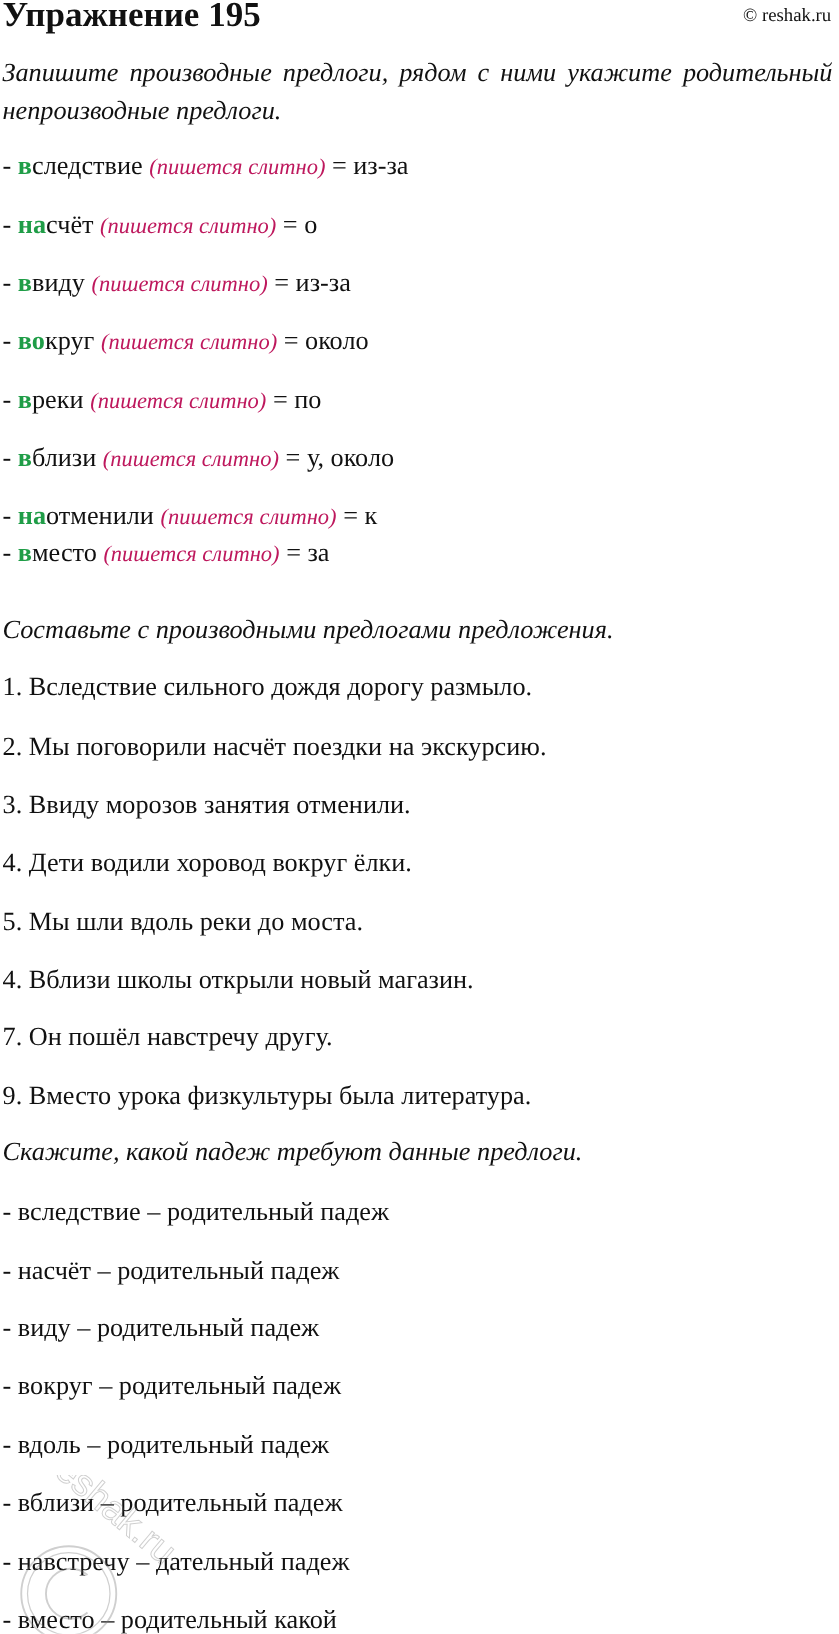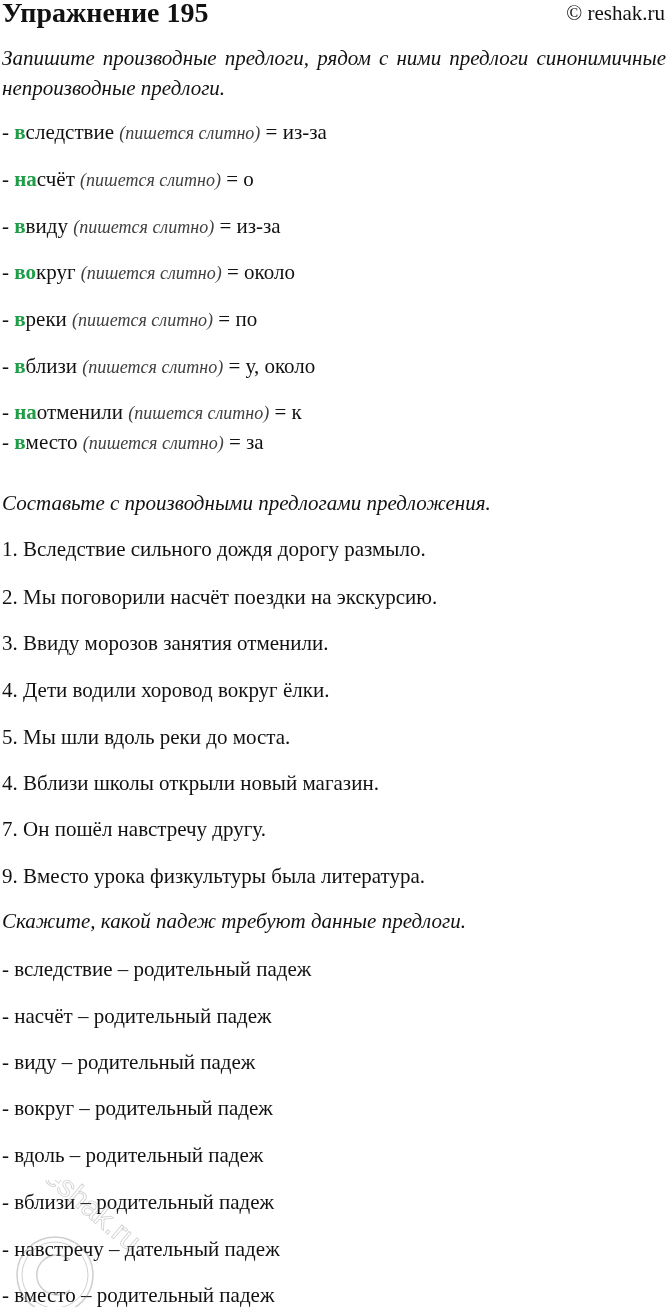--- a/index.html
+++ b/index.html
@@ -6,7 +6,7 @@
   body { width: 671px; height: 1307px; position: relative; overflow: hidden;
          font-family: "Liberation Serif", "DejaVu Serif", serif; color: #111111; }
   .title { position: absolute; left: 2px; top: 0px; font-size: 28px; font-weight: bold; line-height: 26px; }
-  .copyright { position: absolute; right: 6px; top: 0px; font-size: 21px; line-height: 26px; }
+  .copyright { position: absolute; right: 6px; top: 0px; font-size: 15px; line-height: 26px; }
   .intro { position: absolute; left: 2px; top: 43px; width: 664px; font-size: 21px; font-style: italic;
            line-height: 30px; text-align: justify; text-align-last: left; }
   .line { position: absolute; left: 2px; font-size: 21px; line-height: 26px; white-space: nowrap; }

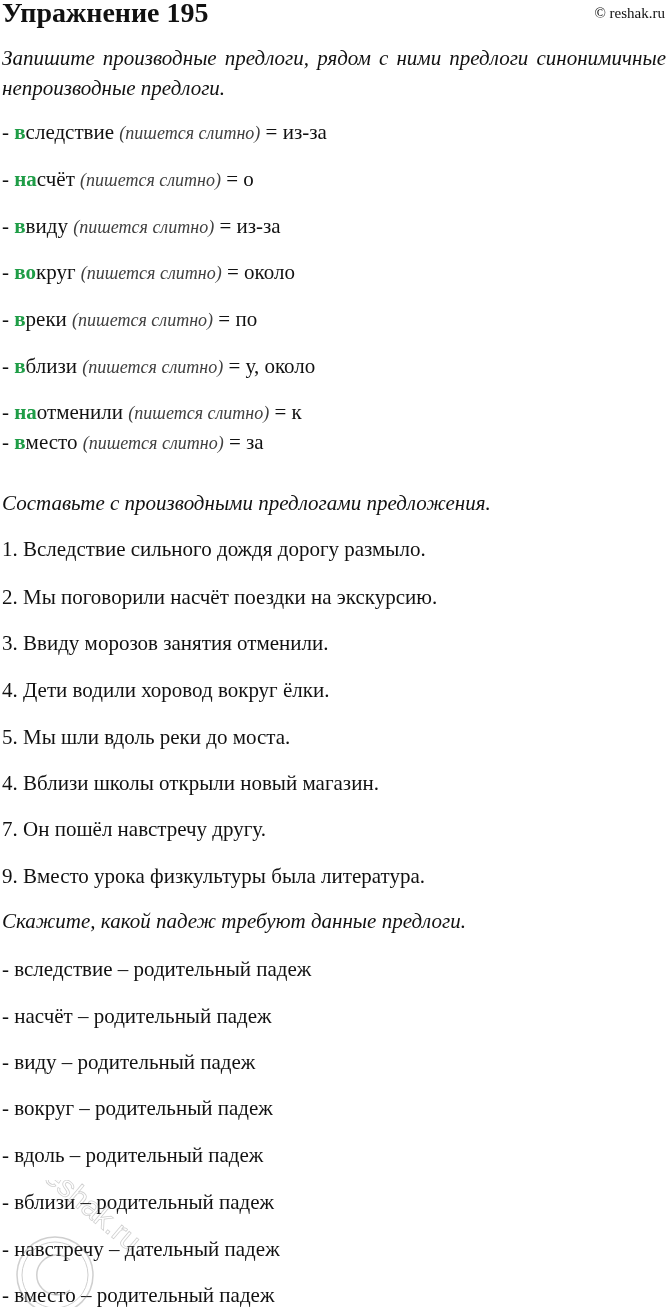--- a/index.html
+++ b/index.html
@@ -22,7 +22,7 @@
   <div class="title">Упражнение 195</div>
   <div class="copyright">© reshak.ru</div>
 
-  <div class="intro">Запишите производные предлоги, рядом с ними предлоги синонимичные непроизводные предлоги.</div>
+  <div class="intro">Запишите производные предлоги, рядом с ними укажите родительный непроизводные предлоги.</div>
 
   <div class="line" style="top:119px"><span>- </span><span class="hl">в</span><span>следствие</span> <span class="note">(пишется слитно)</span><span> = из-за</span></div>
   <div class="line" style="top:166px"><span>- </span><span class="hl">на</span><span>счёт</span> <span class="note">(пишется слитно)</span><span> = о</span></div>

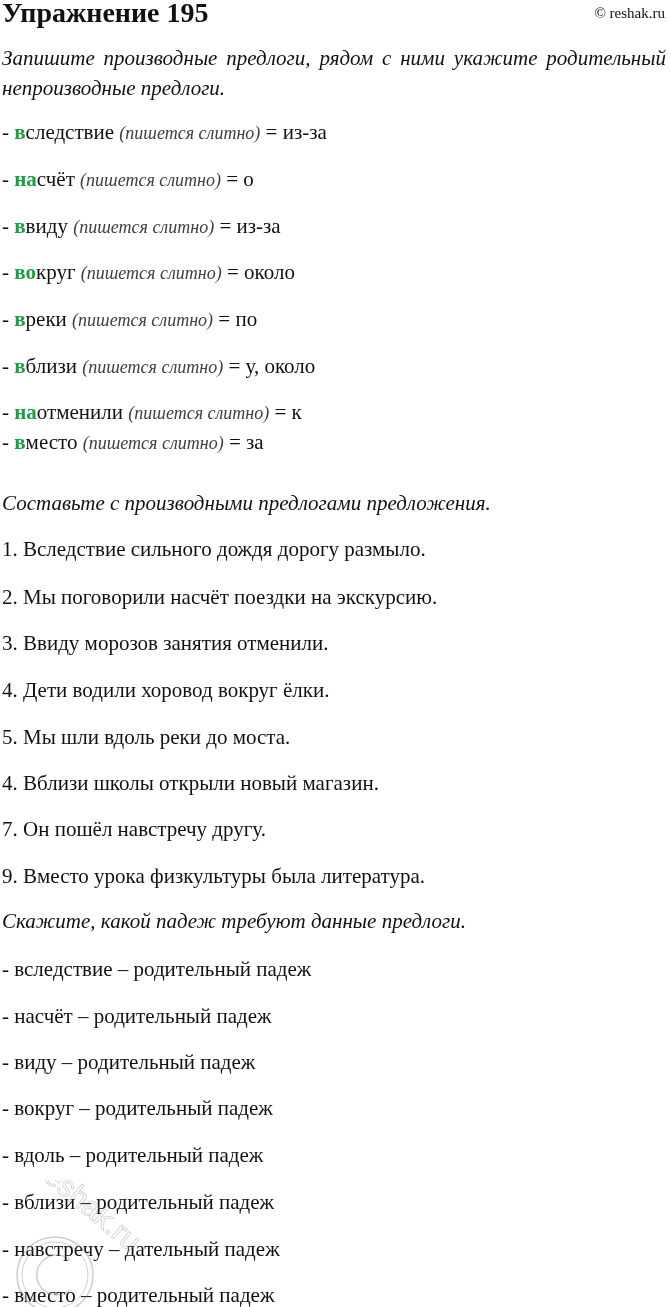--- a/index.html
+++ b/index.html
@@ -12,7 +12,7 @@
   .line { position: absolute; left: 2px; font-size: 21px; line-height: 26px; white-space: nowrap; }
   .instr { font-style: italic; }
   .hl { color: #1f9d47; font-weight: bold; }
-  .note { color: #404040; font-style: italic; font-size: 18px; text-align: center; }
+  .note { color: #be185d; font-style: italic; font-size: 18px; text-align: center; }
   .watermark { position: absolute; left: 0px; top: 1180px; width: 160px; height: 130px; pointer-events: none; opacity: 0.35; }
 </style>
 </head>

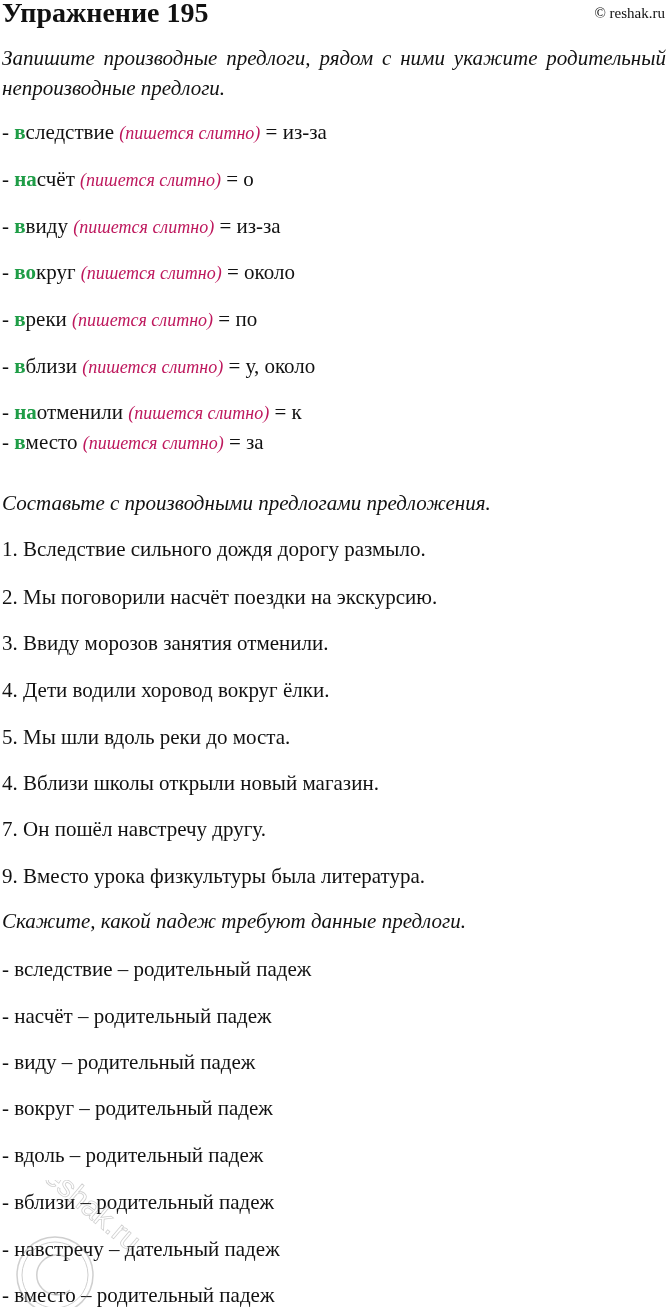--- a/index.html
+++ b/index.html
@@ -51,7 +51,7 @@
   <div class="line" style="top:1142px">- вдоль – родительный падеж</div>
   <div class="line" style="top:1189px">- вблизи – родительный падеж</div>
   <div class="line" style="top:1236px">- навстречу – дательный падеж</div>
-  <div class="line" style="top:1282px">- вместо – родительный падеж</div>
+  <div class="line" style="top:1282px">- вместо – родительный какой</div>
 
   <svg class="watermark" viewBox="0 0 160 130" xmlns="http://www.w3.org/2000/svg">
     <circle cx="55" cy="95" r="38" fill="none" stroke="#777" stroke-width="1.5"></circle>

